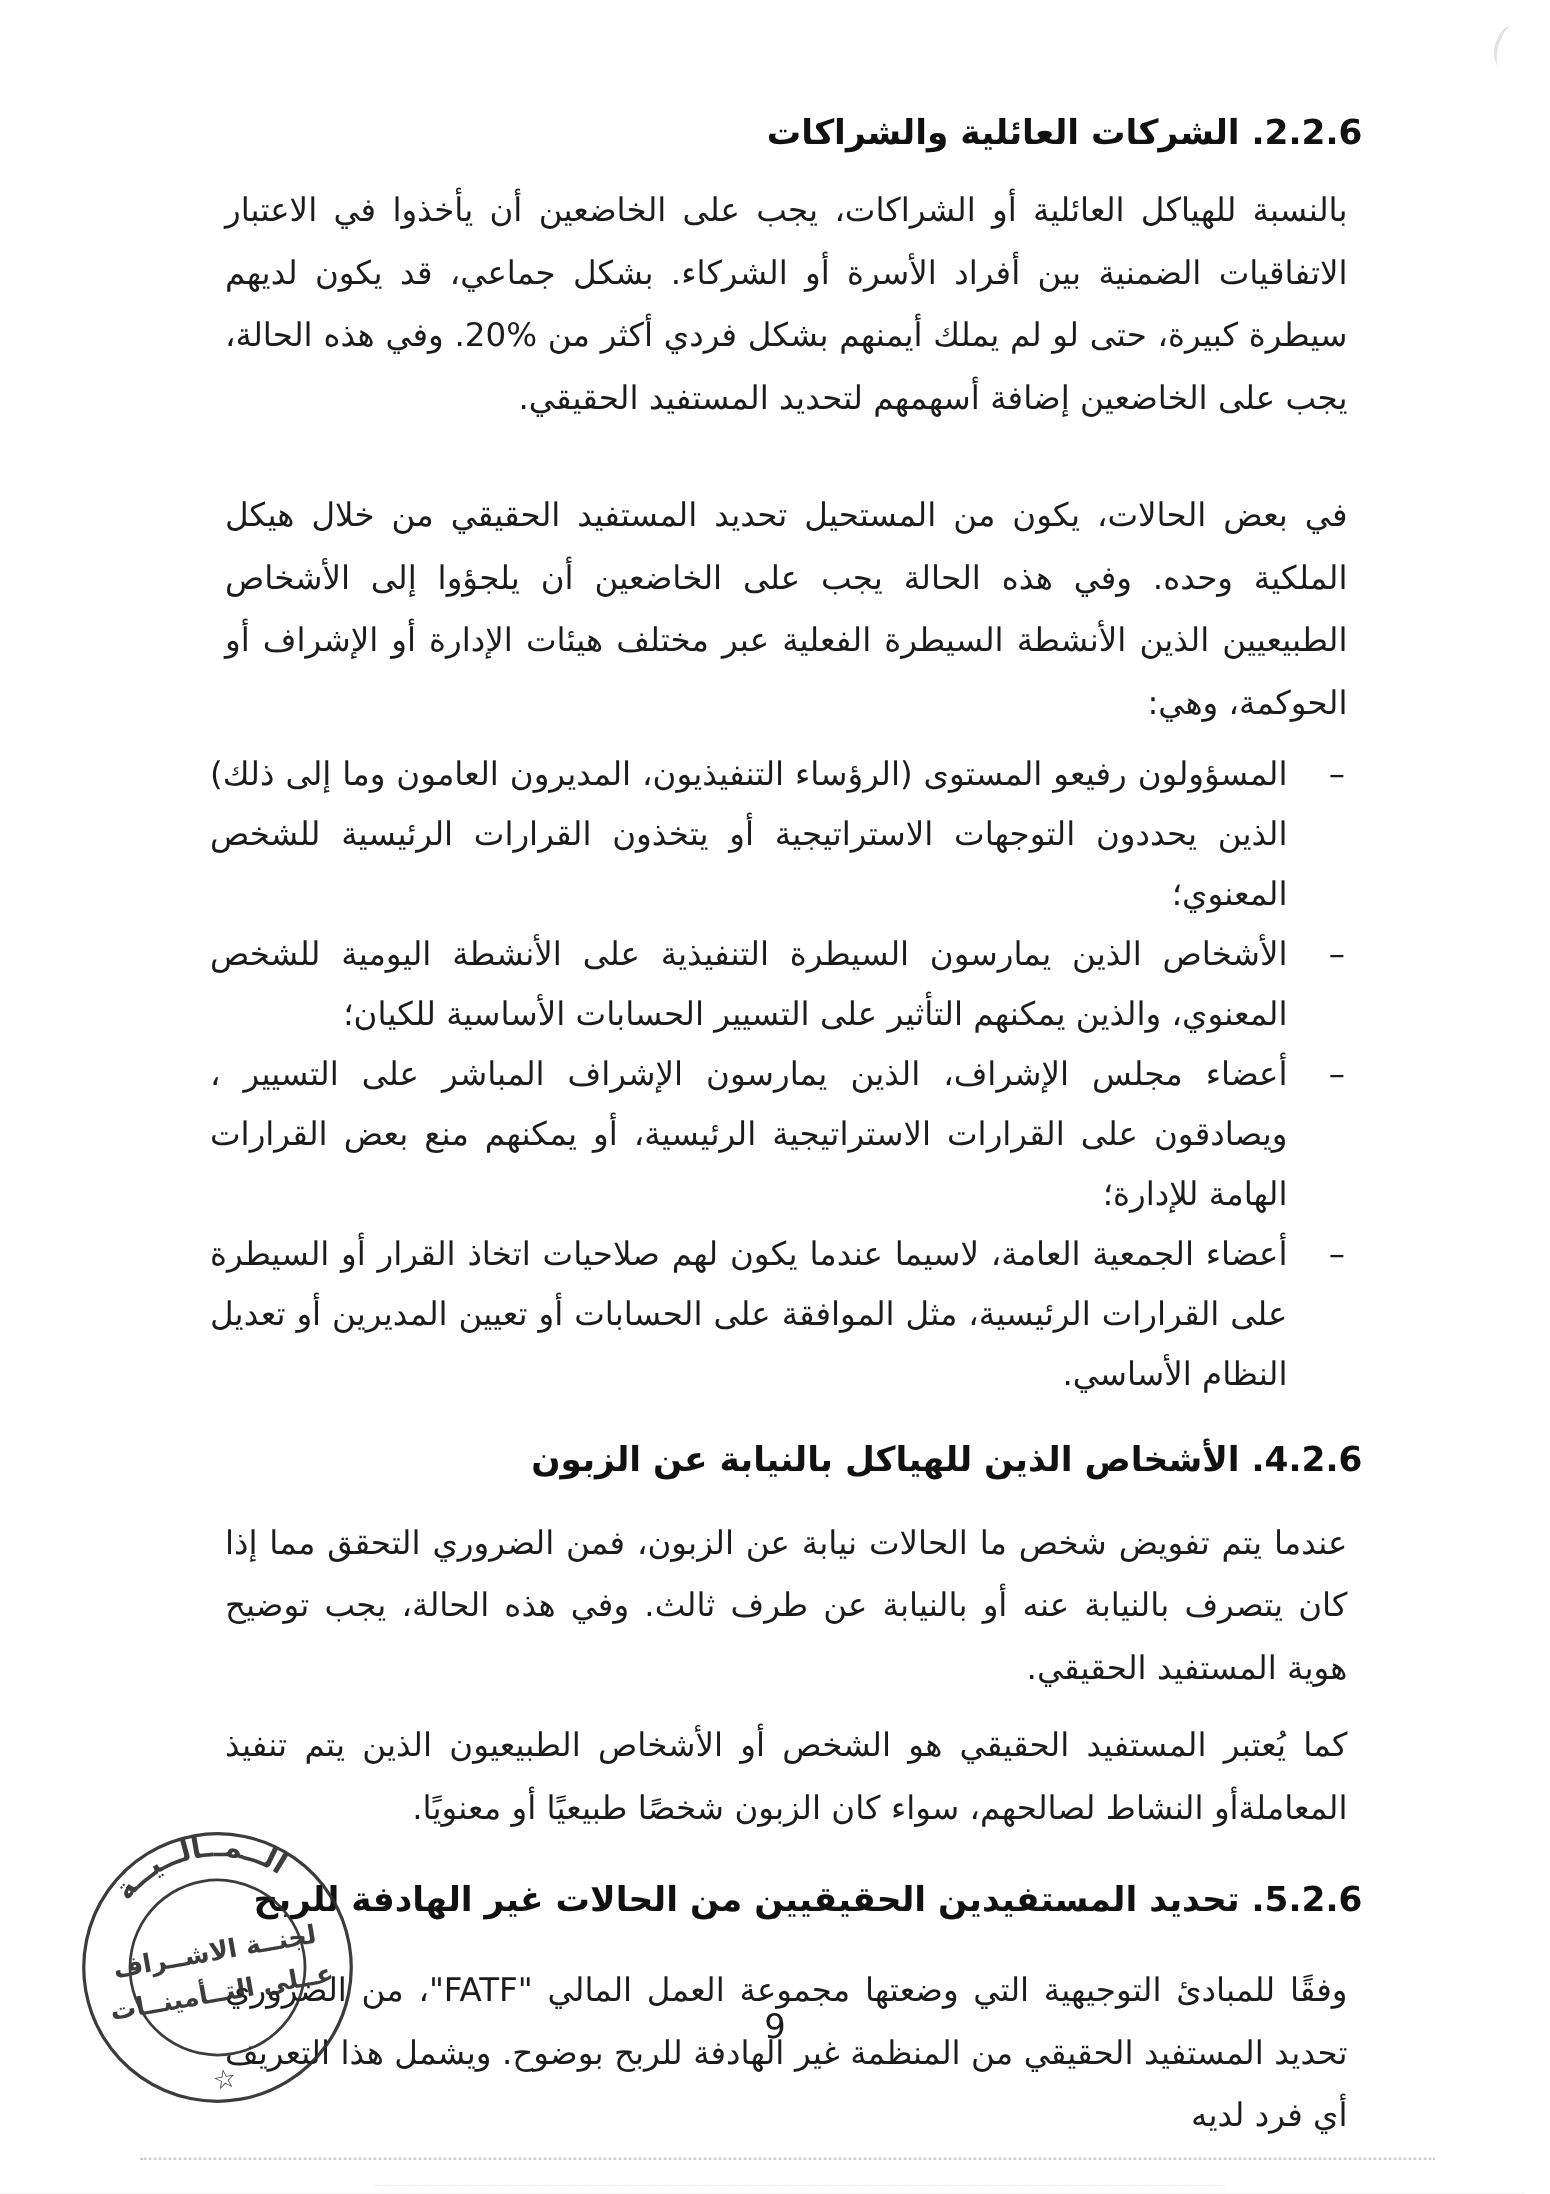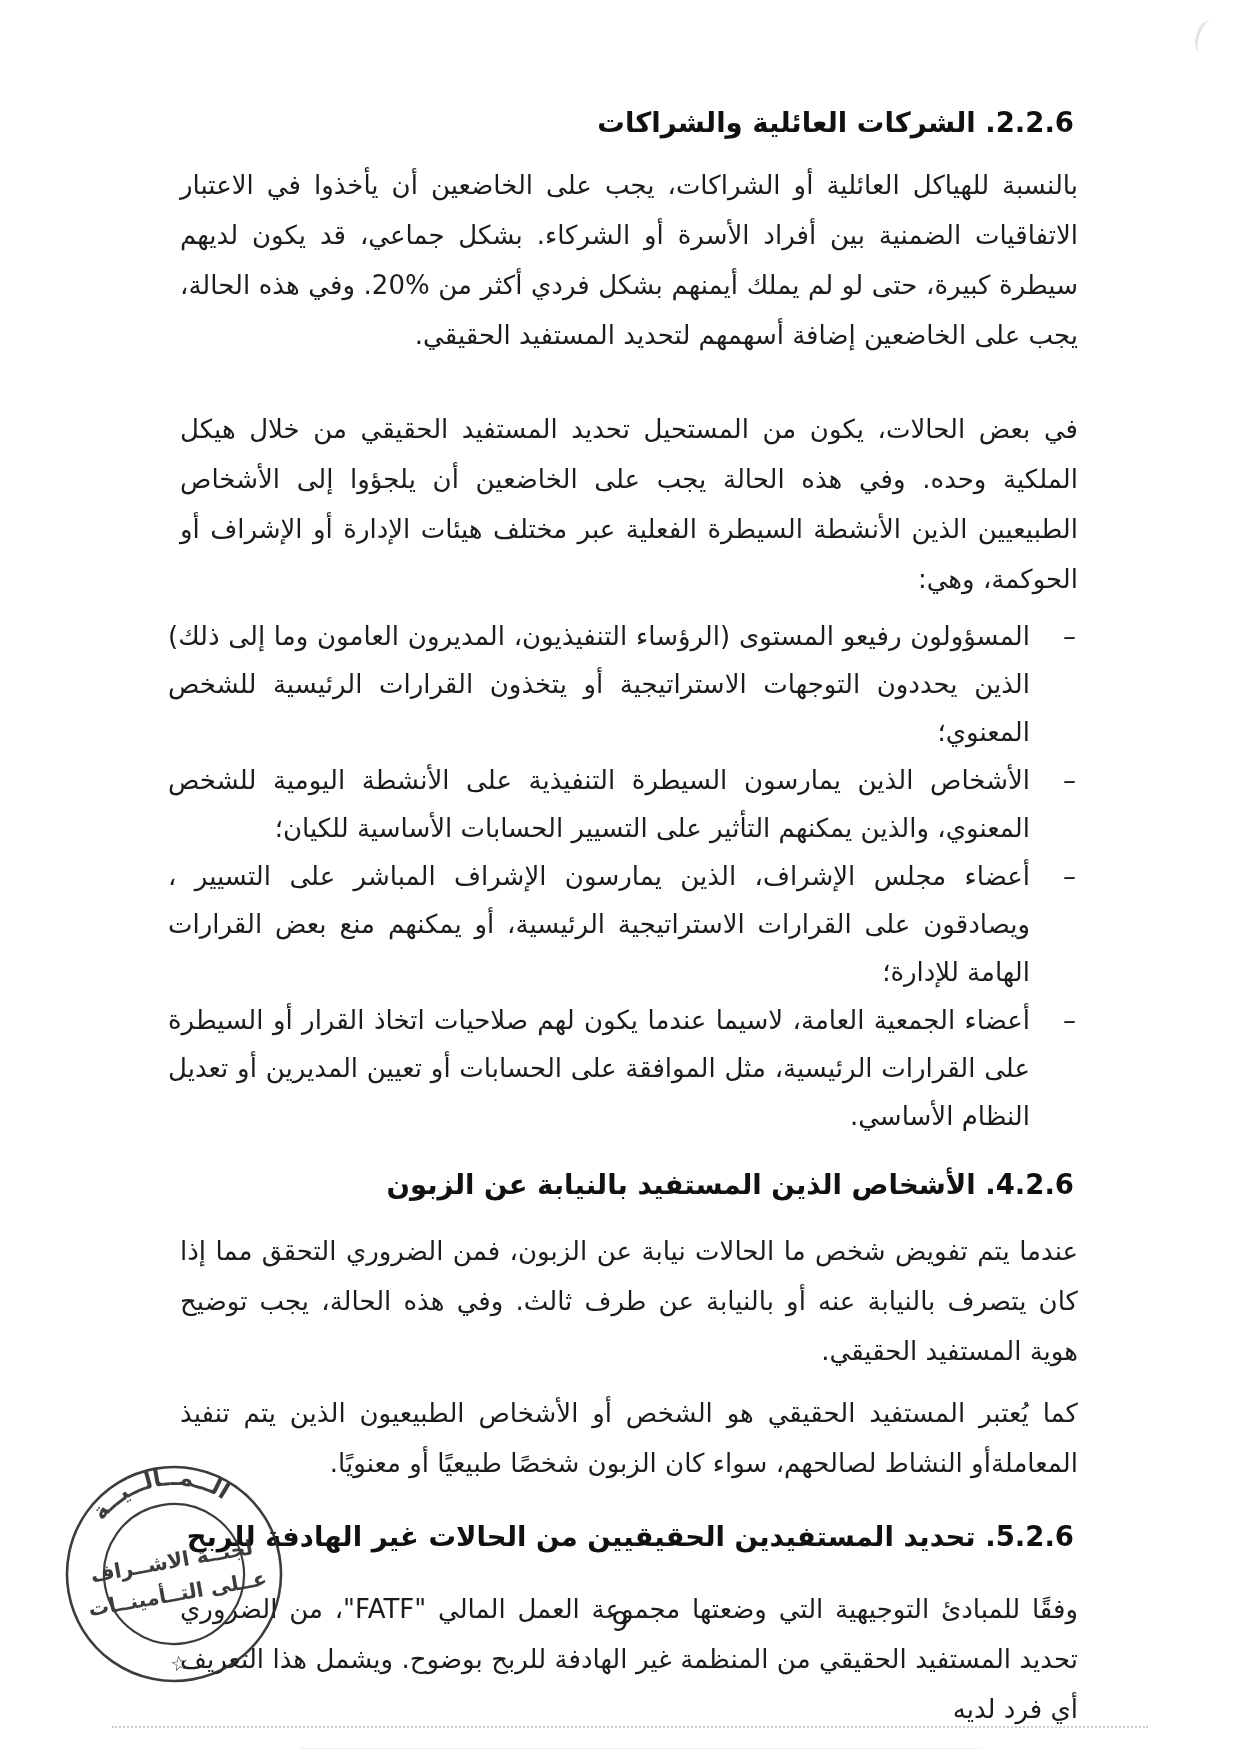--- a/index.html
+++ b/index.html
@@ -24,7 +24,7 @@
     font-size:27.5px;
     font-weight:bold;
     color:#111;
-    margin:16px;
+    margin:0;
     line-height:44px;
     letter-spacing:0;
   }

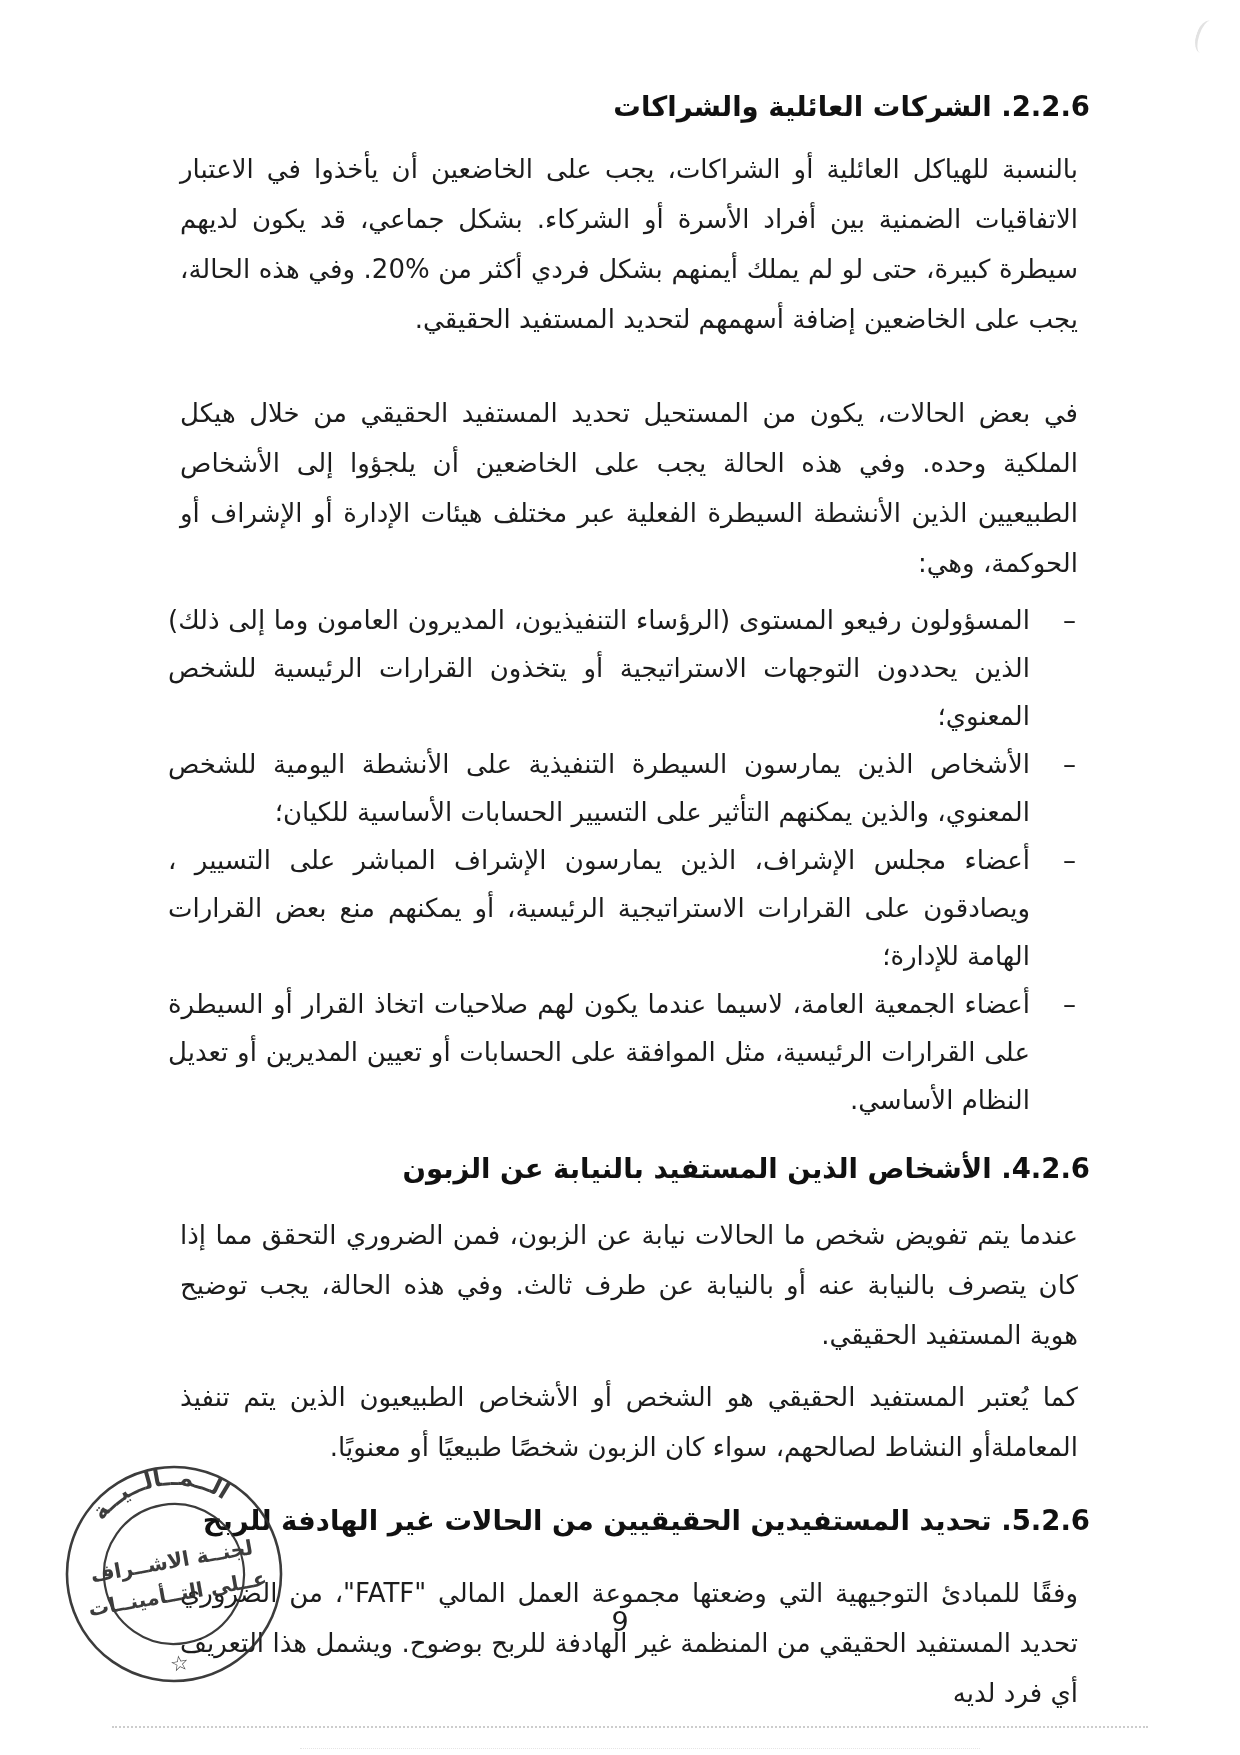--- a/index.html
+++ b/index.html
@@ -116,7 +116,7 @@
       </div>
     </div>
 
-    <h2 class="h-426">4.2.6. الأشخاص الذين المستفيد بالنيابة عن الزبون</h2>
+    <h2 class="h-426">4.2.6. الأشخاص الذين للهياكل بالنيابة عن الزبون</h2>
     <p class="p3">عندما يتم تفويض شخص ما الحالات نيابة عن الزبون، فمن الضروري التحقق مما إذا كان يتصرف بالنيابة عنه أو بالنيابة عن طرف ثالث. وفي هذه الحالة، يجب توضيح هوية المستفيد الحقيقي.</p>
     <p class="p4">كما يُعتبر المستفيد الحقيقي هو الشخص أو الأشخاص الطبيعيون الذين يتم تنفيذ المعاملةأو النشاط لصالحهم، سواء كان الزبون شخصًا طبيعيًا أو معنويًا.</p>
 

